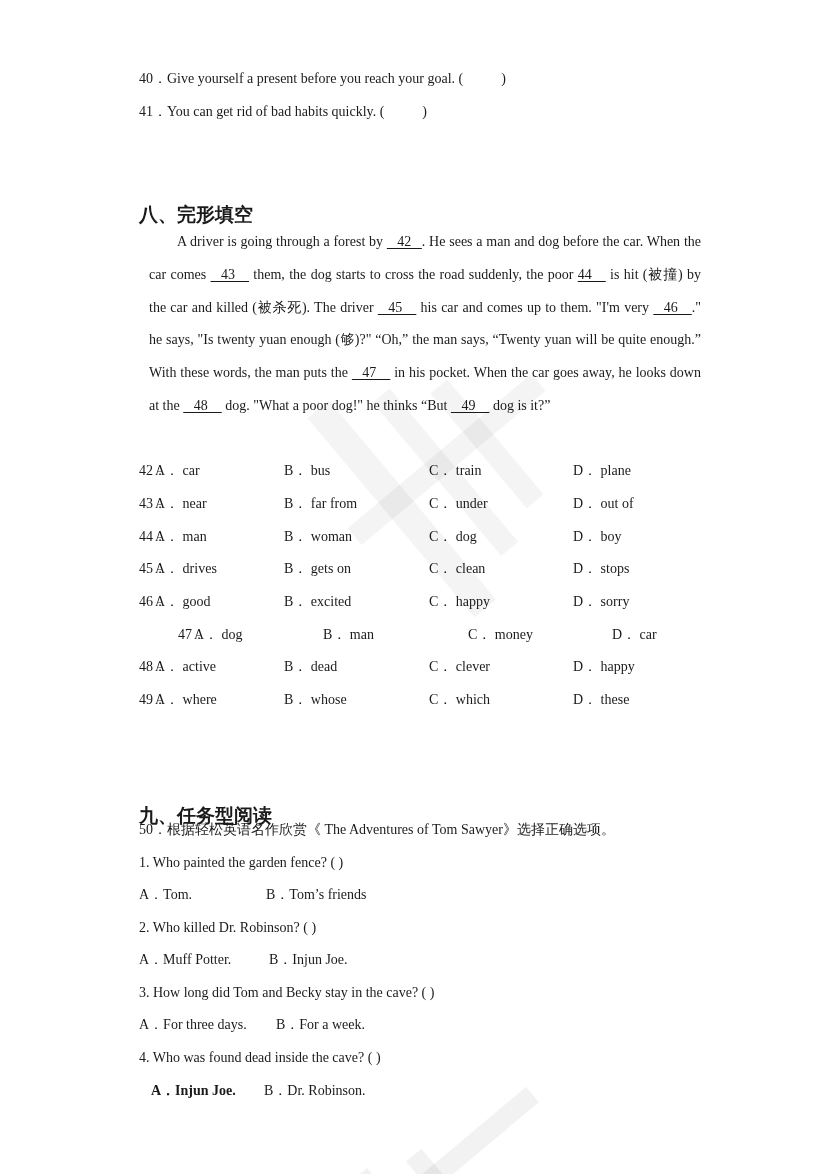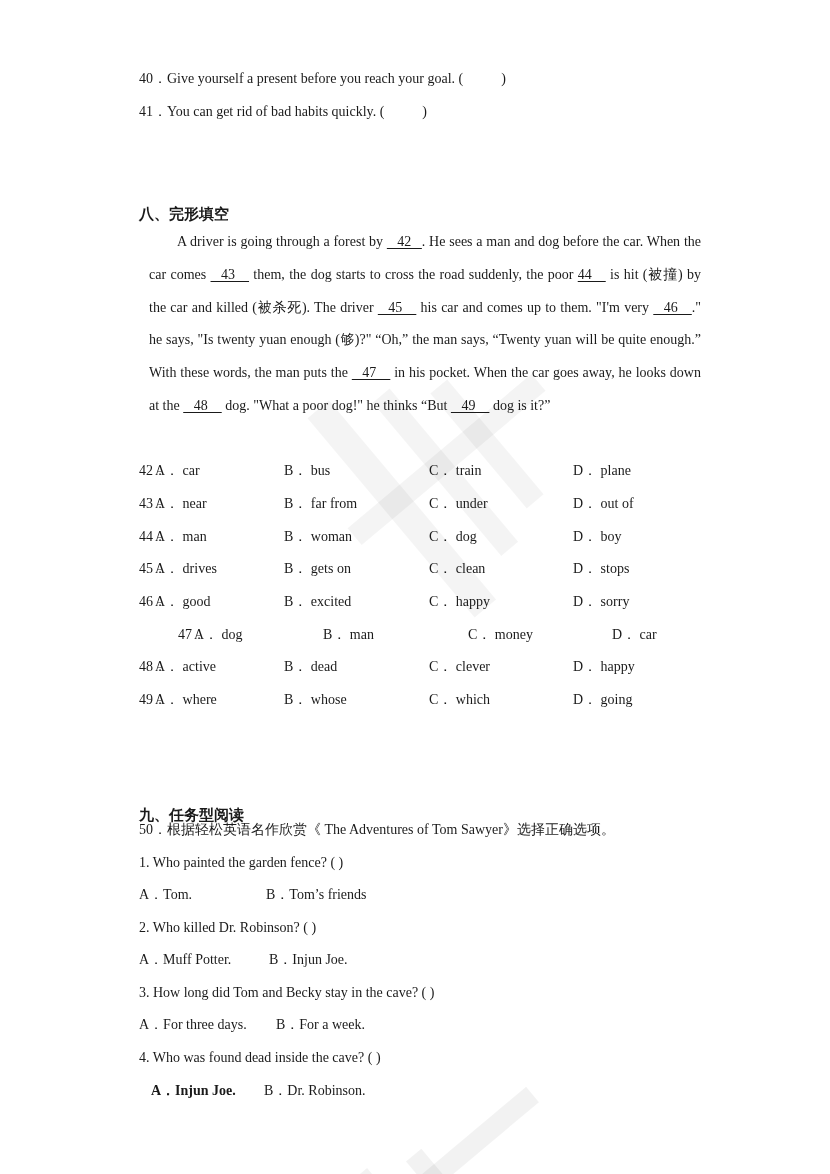--- a/index.html
+++ b/index.html
@@ -17,7 +17,7 @@
     .wm2 { left: 360px; top: 1100px; width: 220px; height: 120px; transform: rotate(-40deg); }
     .wm2 .bar { position: absolute; background: rgba(0,0,0,0.05); }
     .line { position: absolute; left: 139px; white-space: nowrap; line-height: 18px; }
-    .heading { font-weight: bold; font-family: "DejaVu Sans", sans-serif; font-size: 15px; }
+    .heading { font-weight: bold; font-family: "DejaVu Sans", sans-serif; font-size: 19px; }
     .para { position: absolute; left: 149px; width: 552px; line-height: 32.8px; text-align: justify; top: 226px; }
     .para .indent { display: inline-block; width: 28px; }
     .blank { display: inline-block; text-decoration: underline; text-underline-offset: 2px; white-space: pre; }

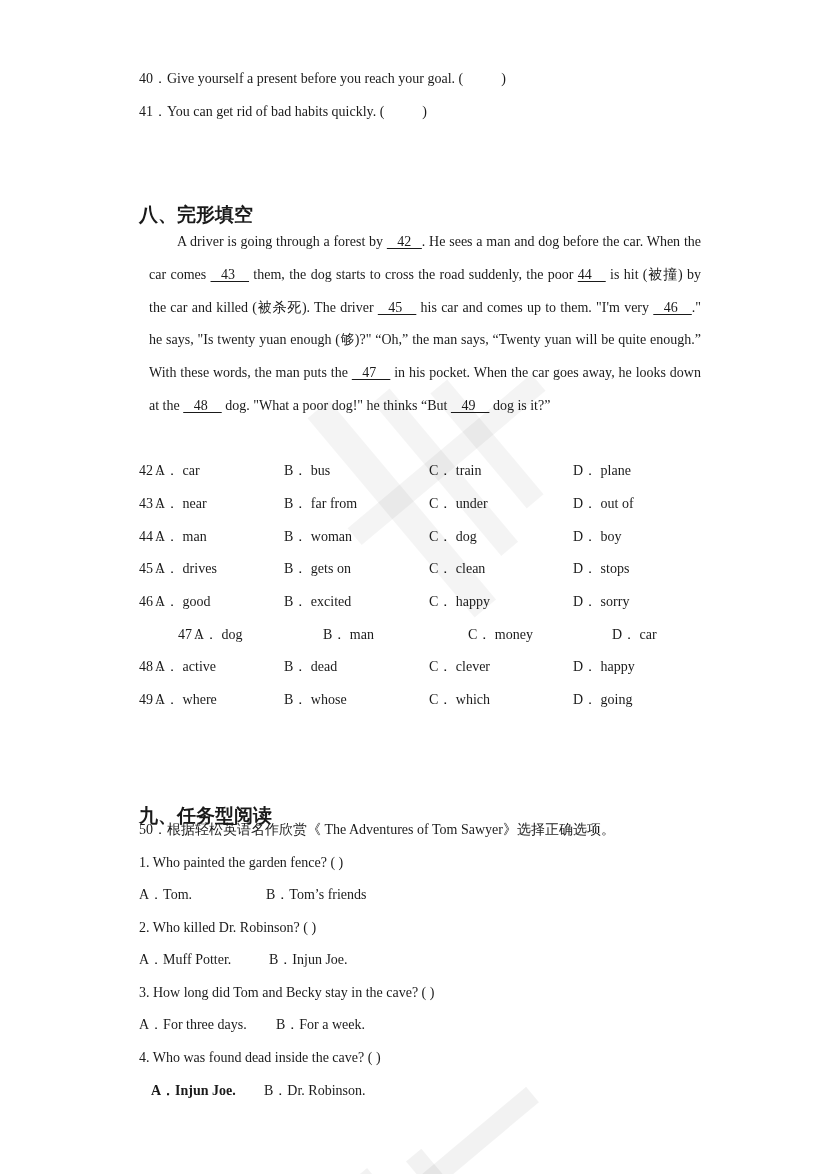--- a/index.html
+++ b/index.html
@@ -111,7 +111,7 @@
   <span class="c-a">A． where</span>
   <span class="c-b">B． whose</span>
   <span class="c-c">C． which</span>
-  <span class="c-d">D． going</span>
+  <span class="c-d">D． these</span>
 </div>
 
 <div class="line heading" style="top:793px;margin-top:13px;">九、任务型阅读</div>

